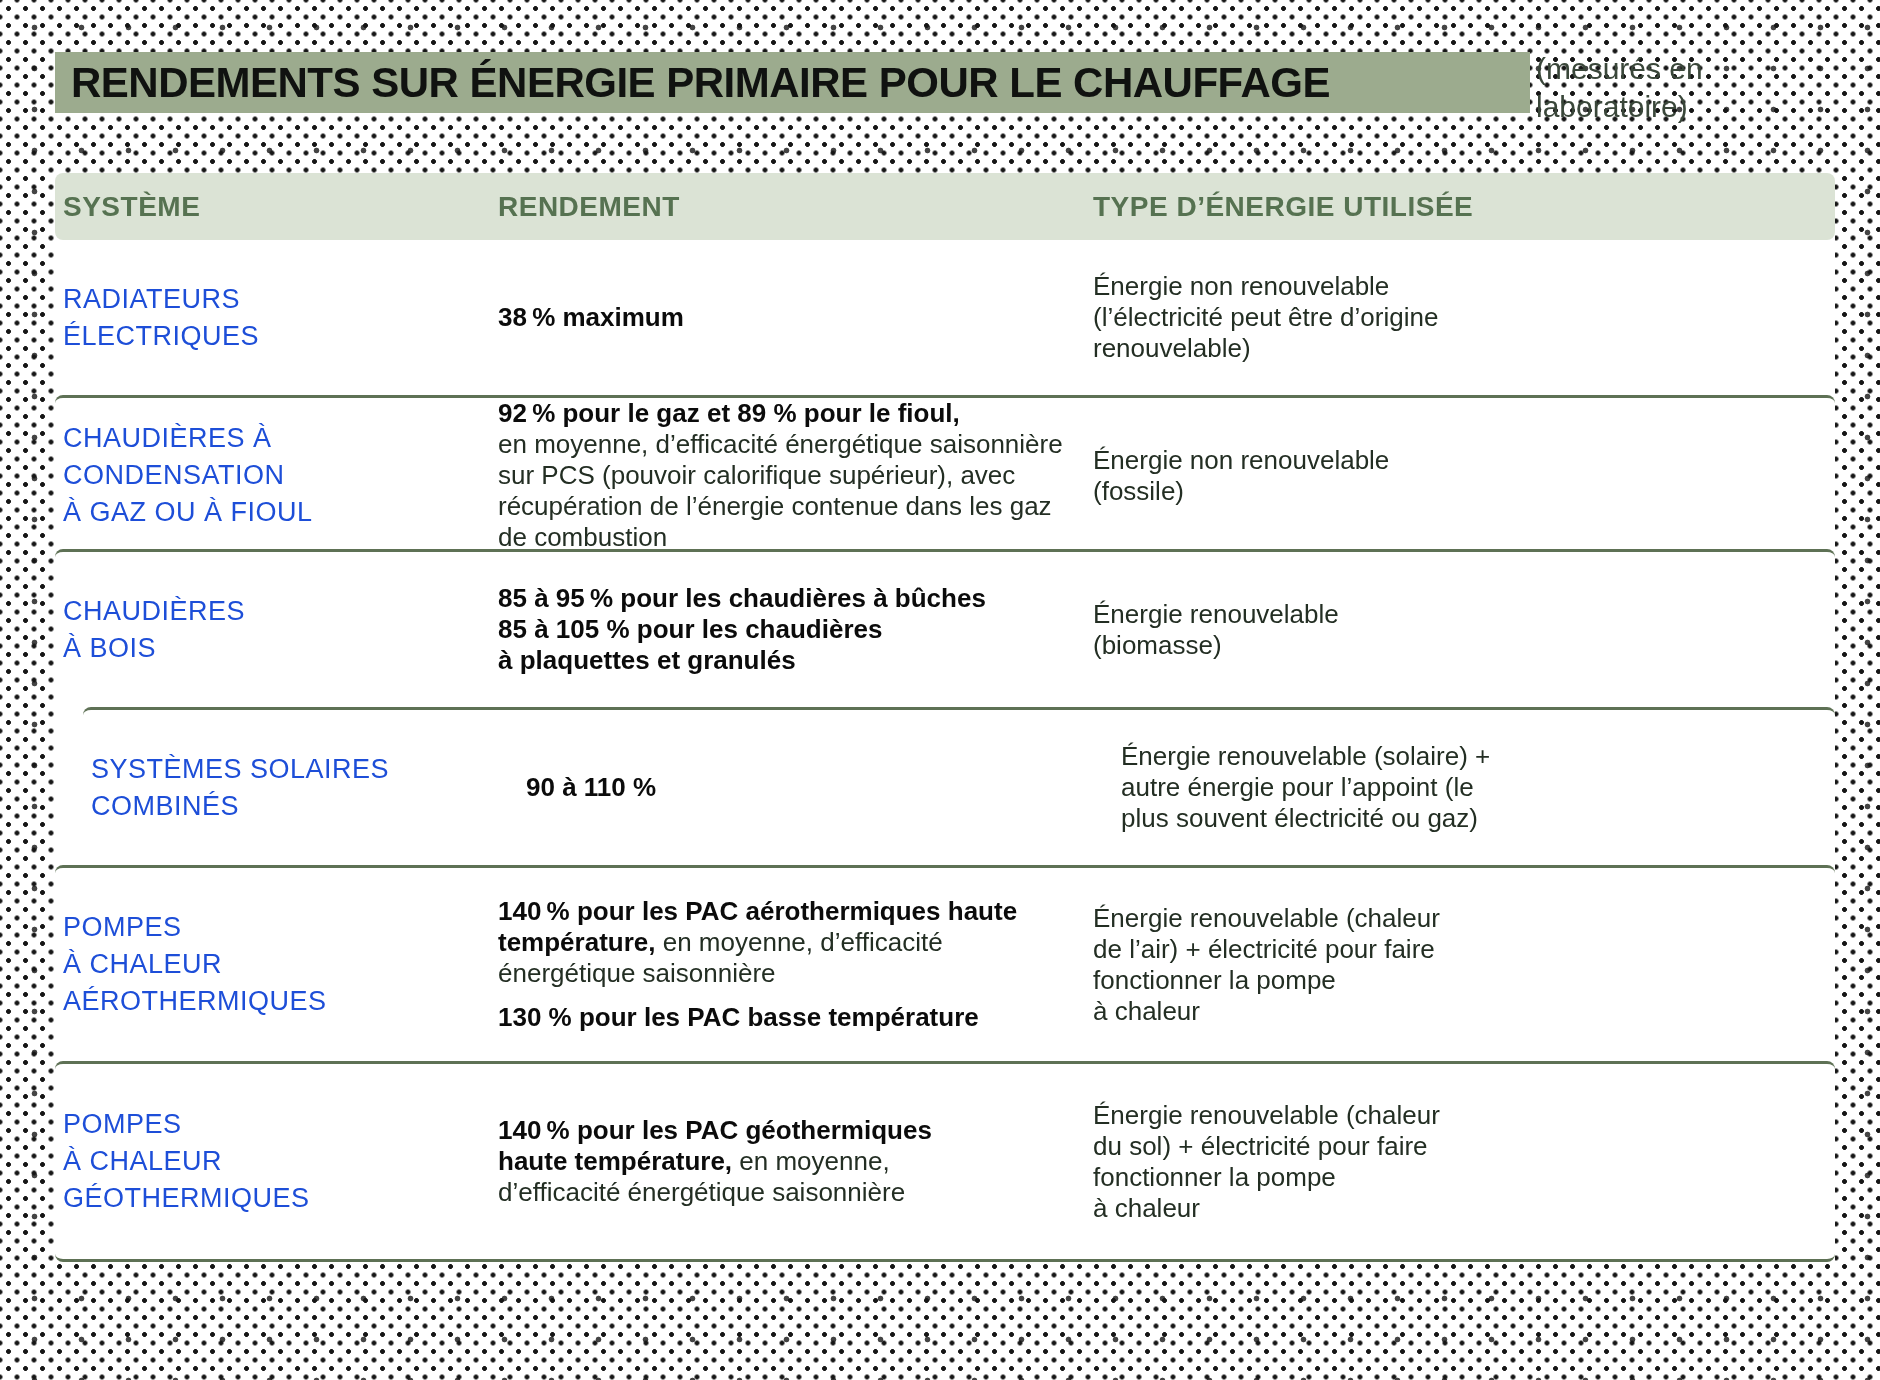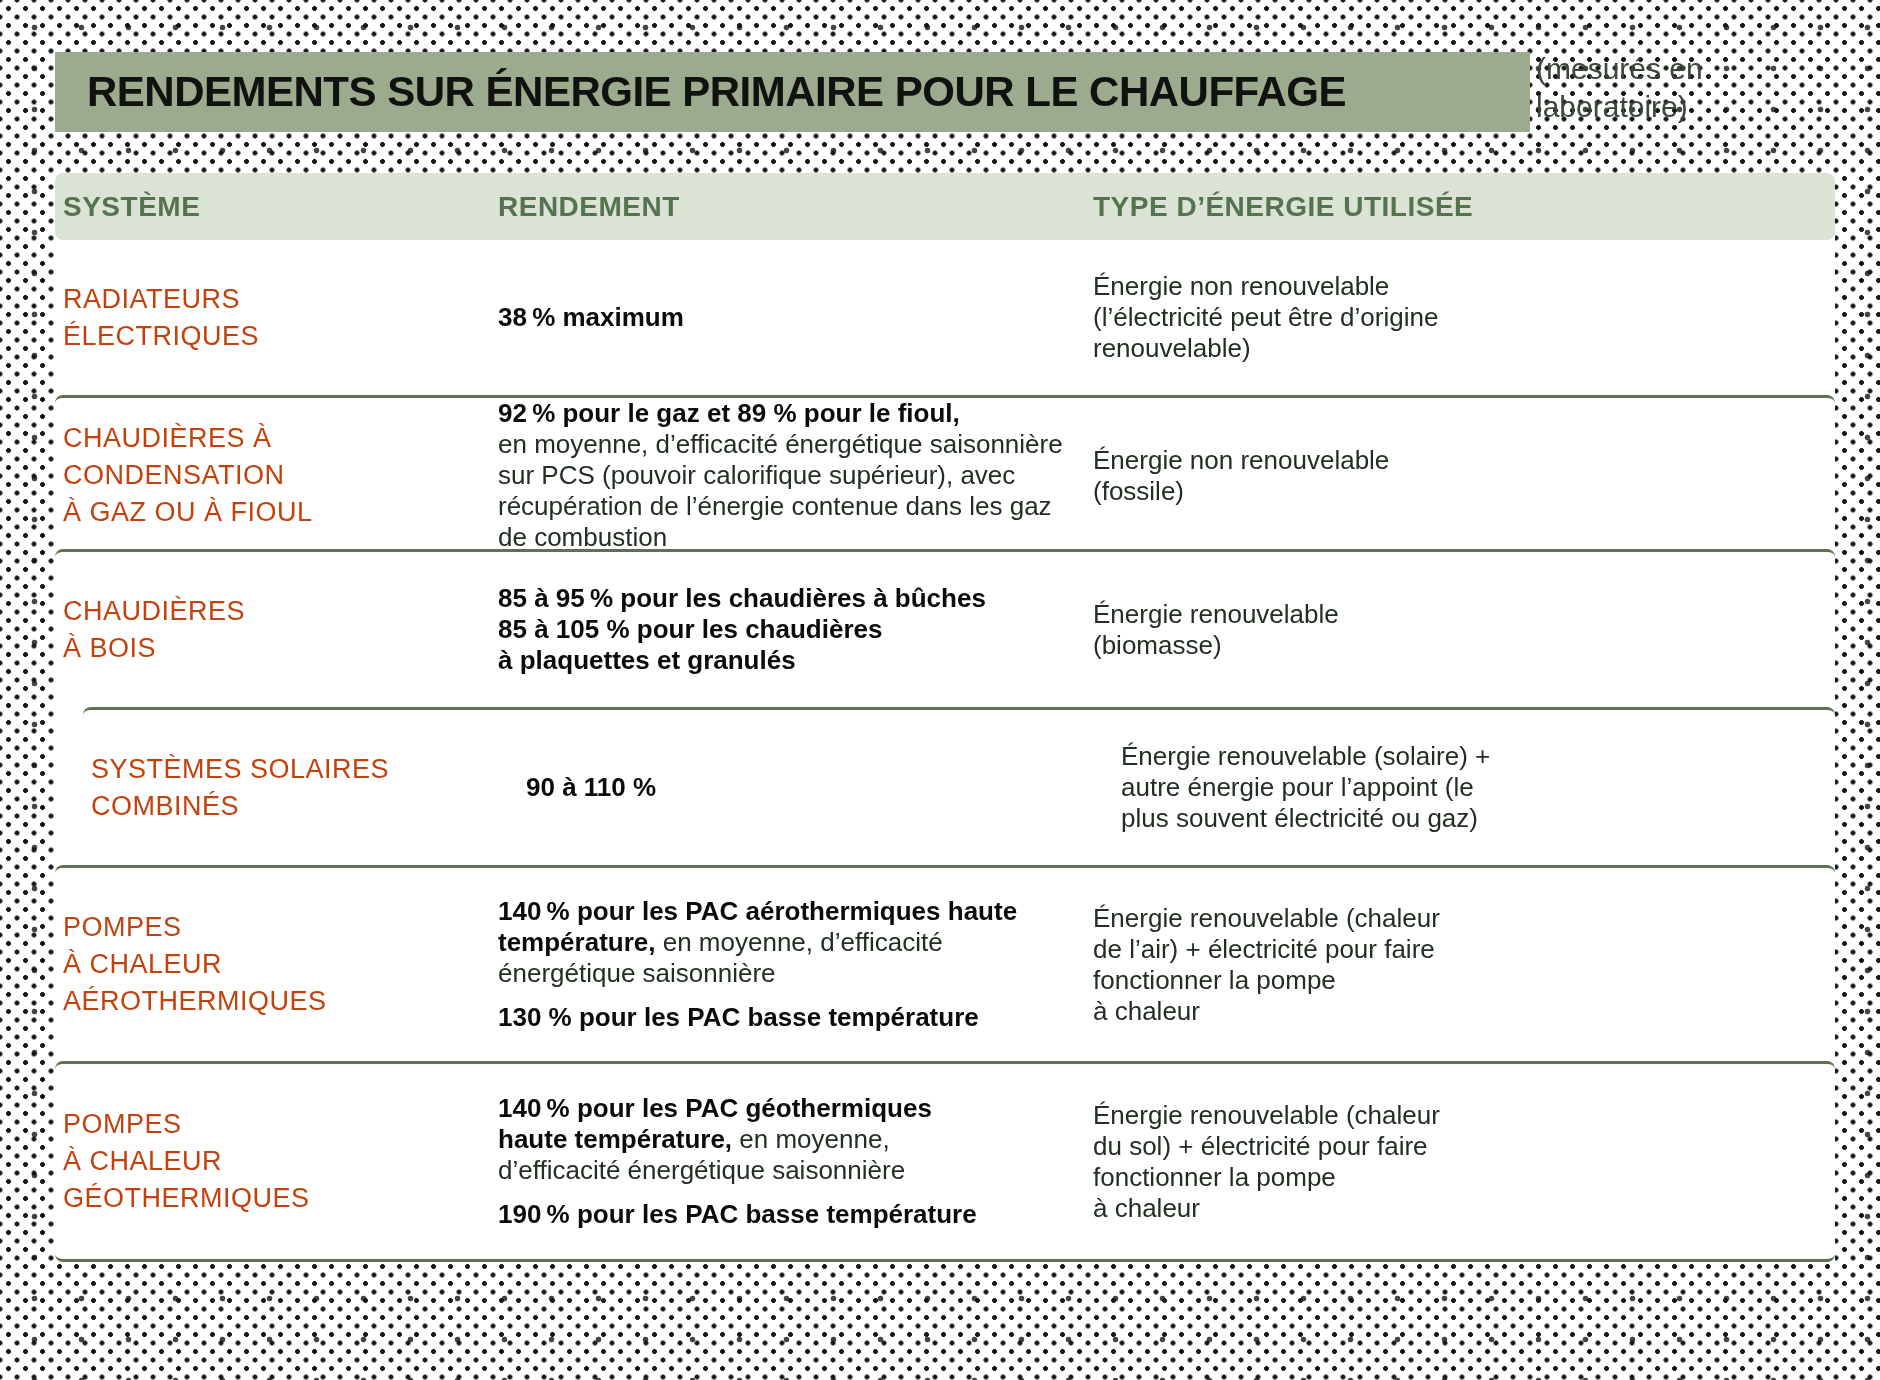--- a/index.html
+++ b/index.html
@@ -20,9 +20,9 @@
     background-position:0 0,8.5px 8.5px,11px 7px;
   }
   .title-bar{
-    position:absolute;left:55px;top:52px;width:1475px;height:80px;
+    position:absolute;left:55px;top:52px;width:1475px;height:61px;
     background:#9cab8e;display:flex;align-items:center;
-    padding-left:32px;box-sizing:border-box;
+    padding-left:16px;box-sizing:border-box;
   }
   .title-bar h1{
     margin:0;font-size:42px;font-weight:bold;color:#101210;

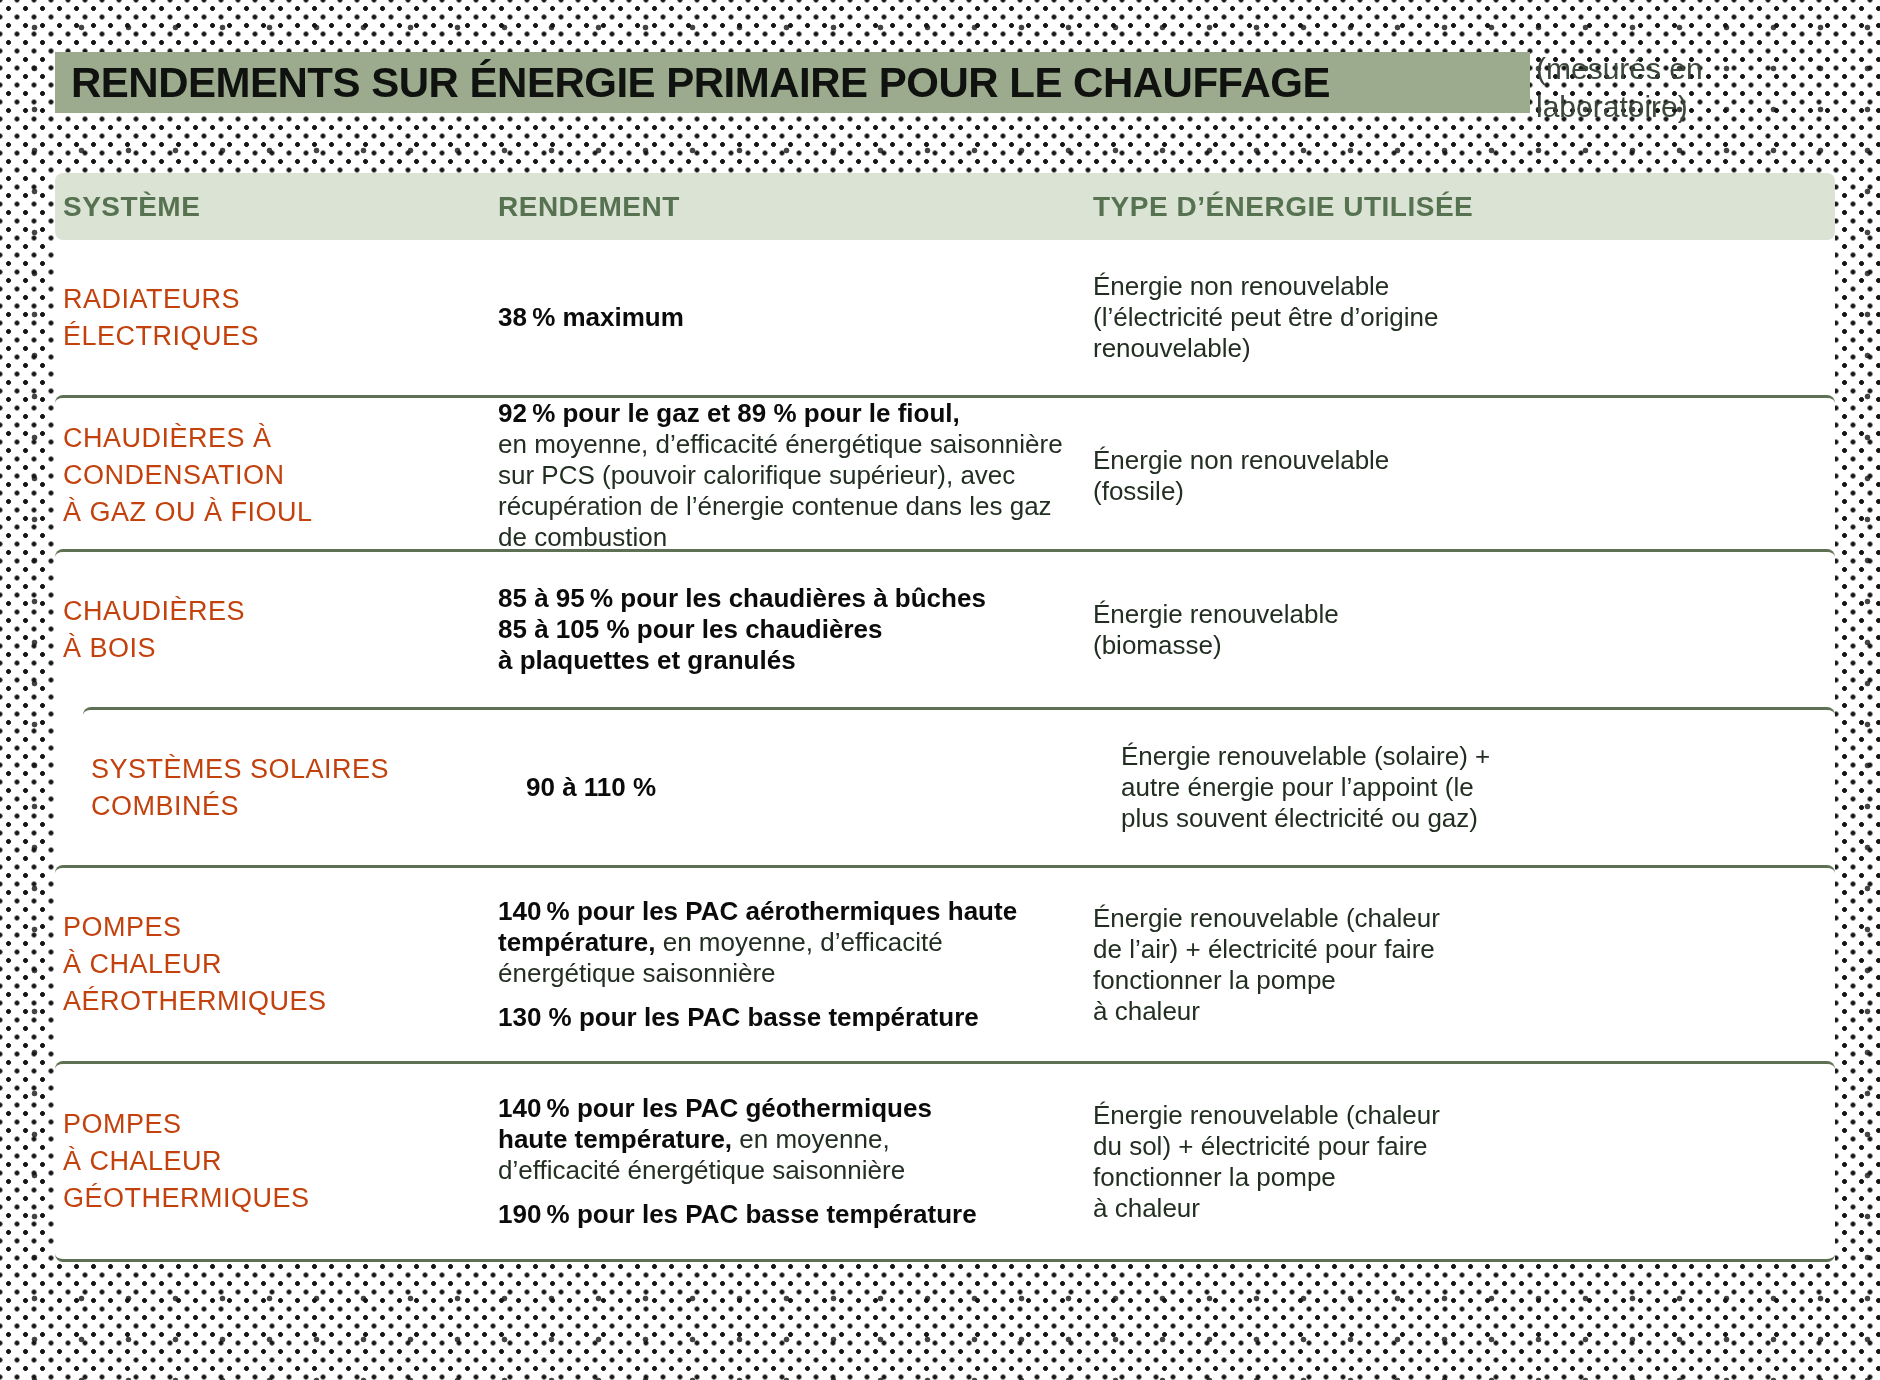--- a/index.html
+++ b/index.html
@@ -49,7 +49,7 @@
   .cell{padding-left:8px;box-sizing:border-box;}
   .cell.c3{padding-left:10px;padding-right:14px;}
   .sys{
-    font-size:27px;color:#c2410c;line-height:1.37;
+    font-size:27px;color:#1d4ed8;line-height:1.37;
     letter-spacing:0.5px;white-space:pre;
   }
   .rend{font-size:26px;line-height:31px;color:#232e23;}

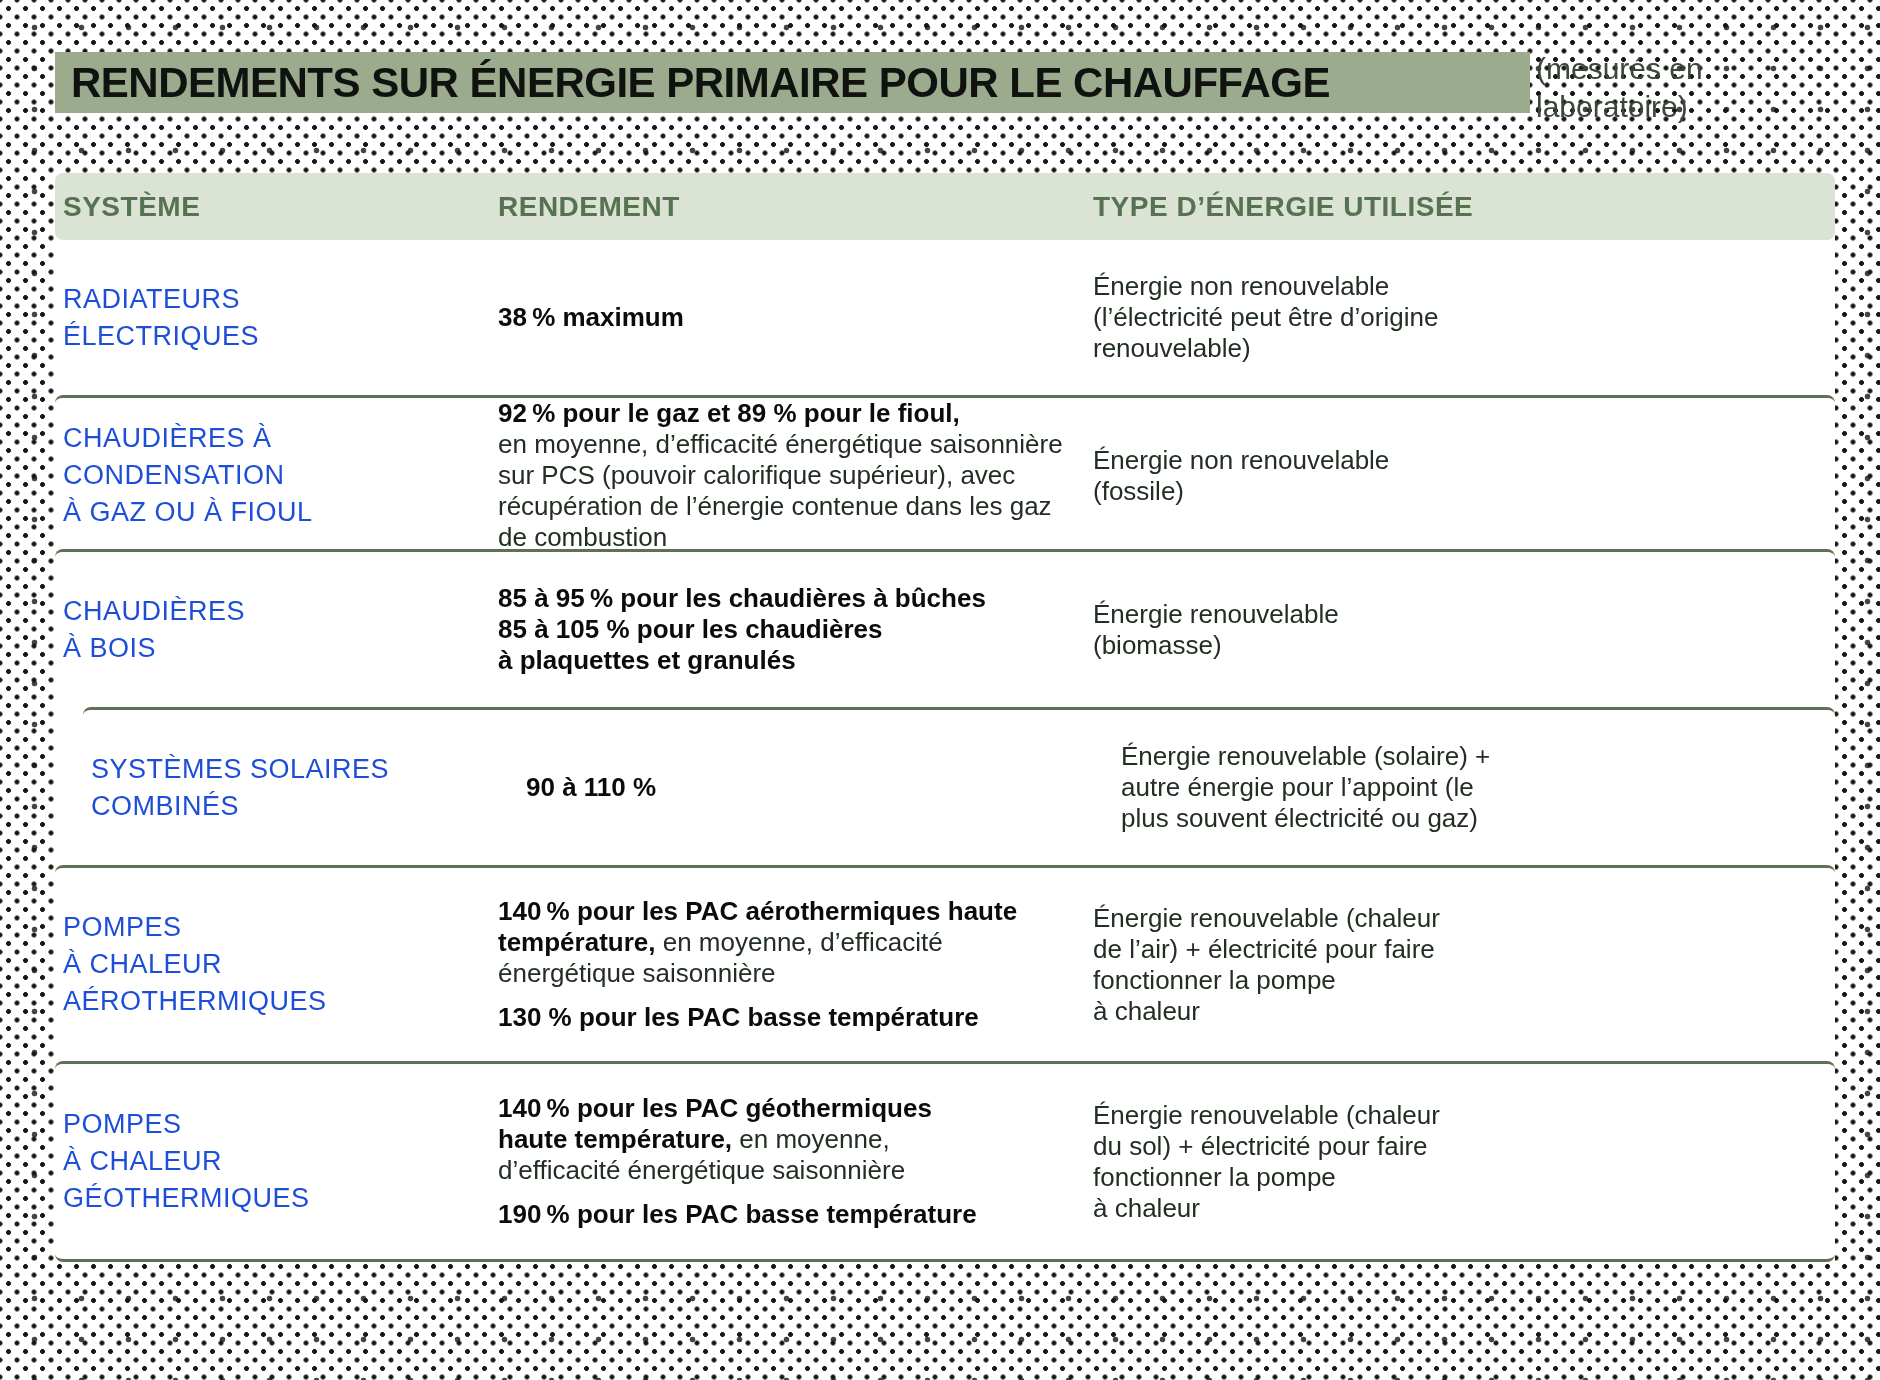--- a/index.html
+++ b/index.html
@@ -165,7 +165,6 @@
         <div class="rend-p1"><span class="b">140 % pour les PAC géothermiques
 haute température,</span><span class="n"> en moyenne,
 d’efficacité énergétique saisonnière</span></div>
-        <div class="rend-p2 b">190 % pour les PAC basse température</div>
       </div>
       <div class="cell c3 energie">Énergie renouvelable (chaleur
 du sol) + électricité pour faire

